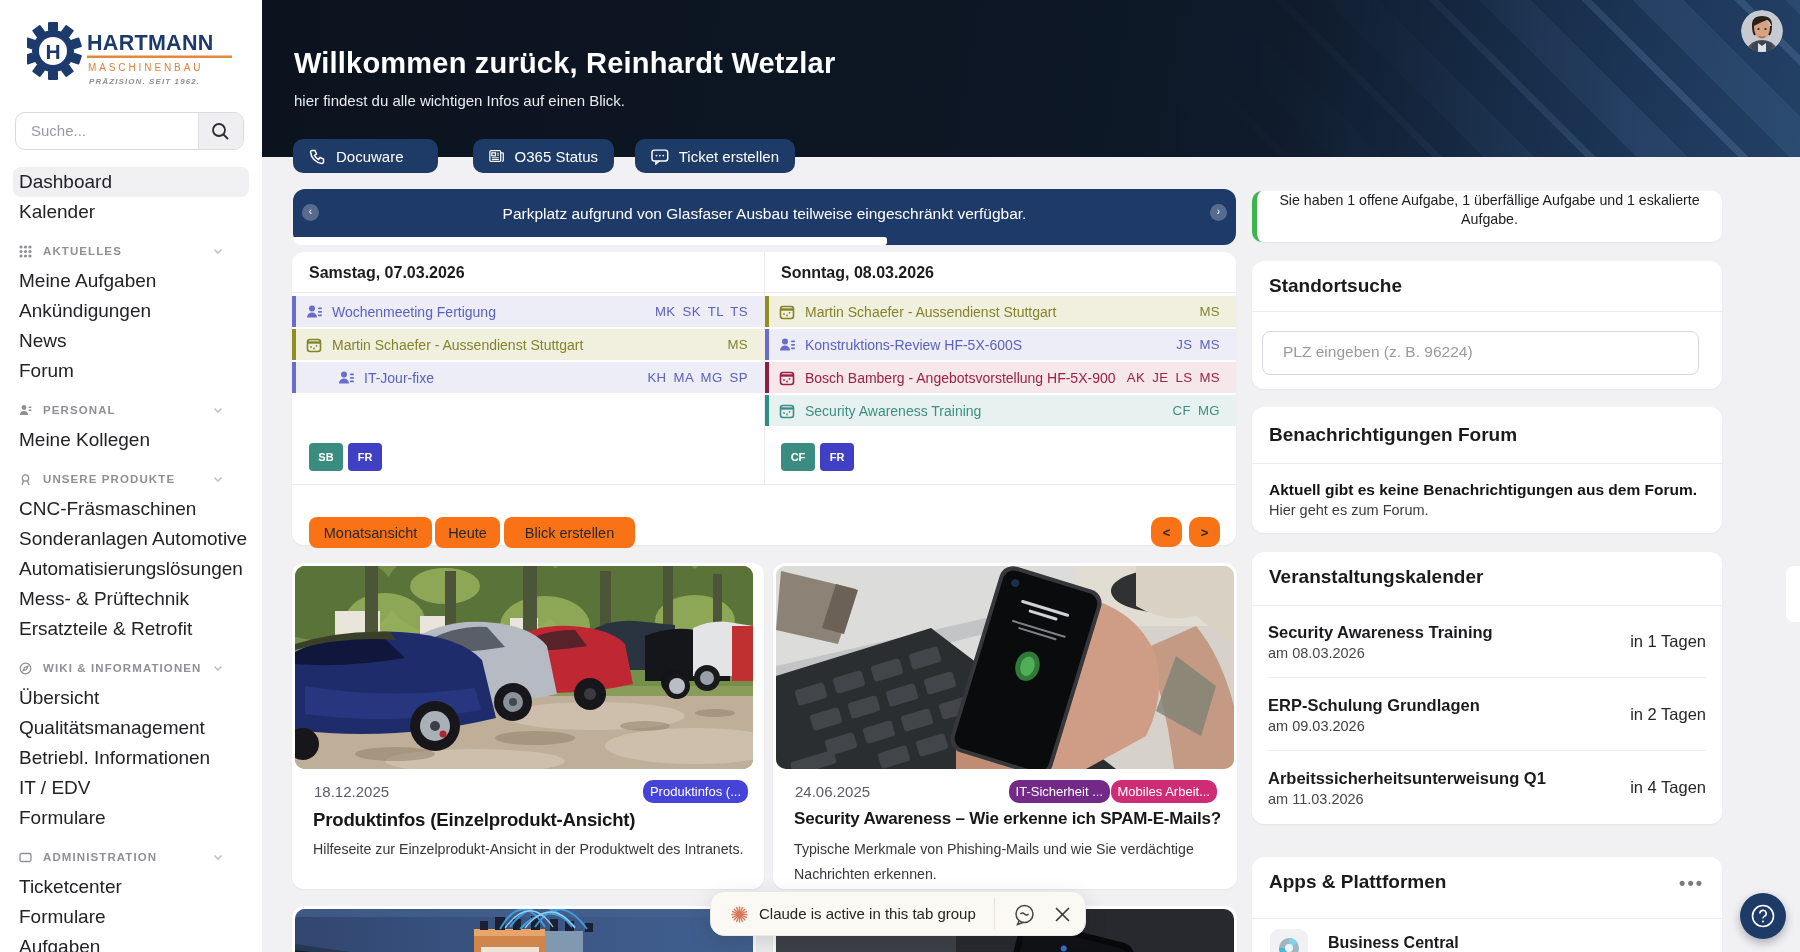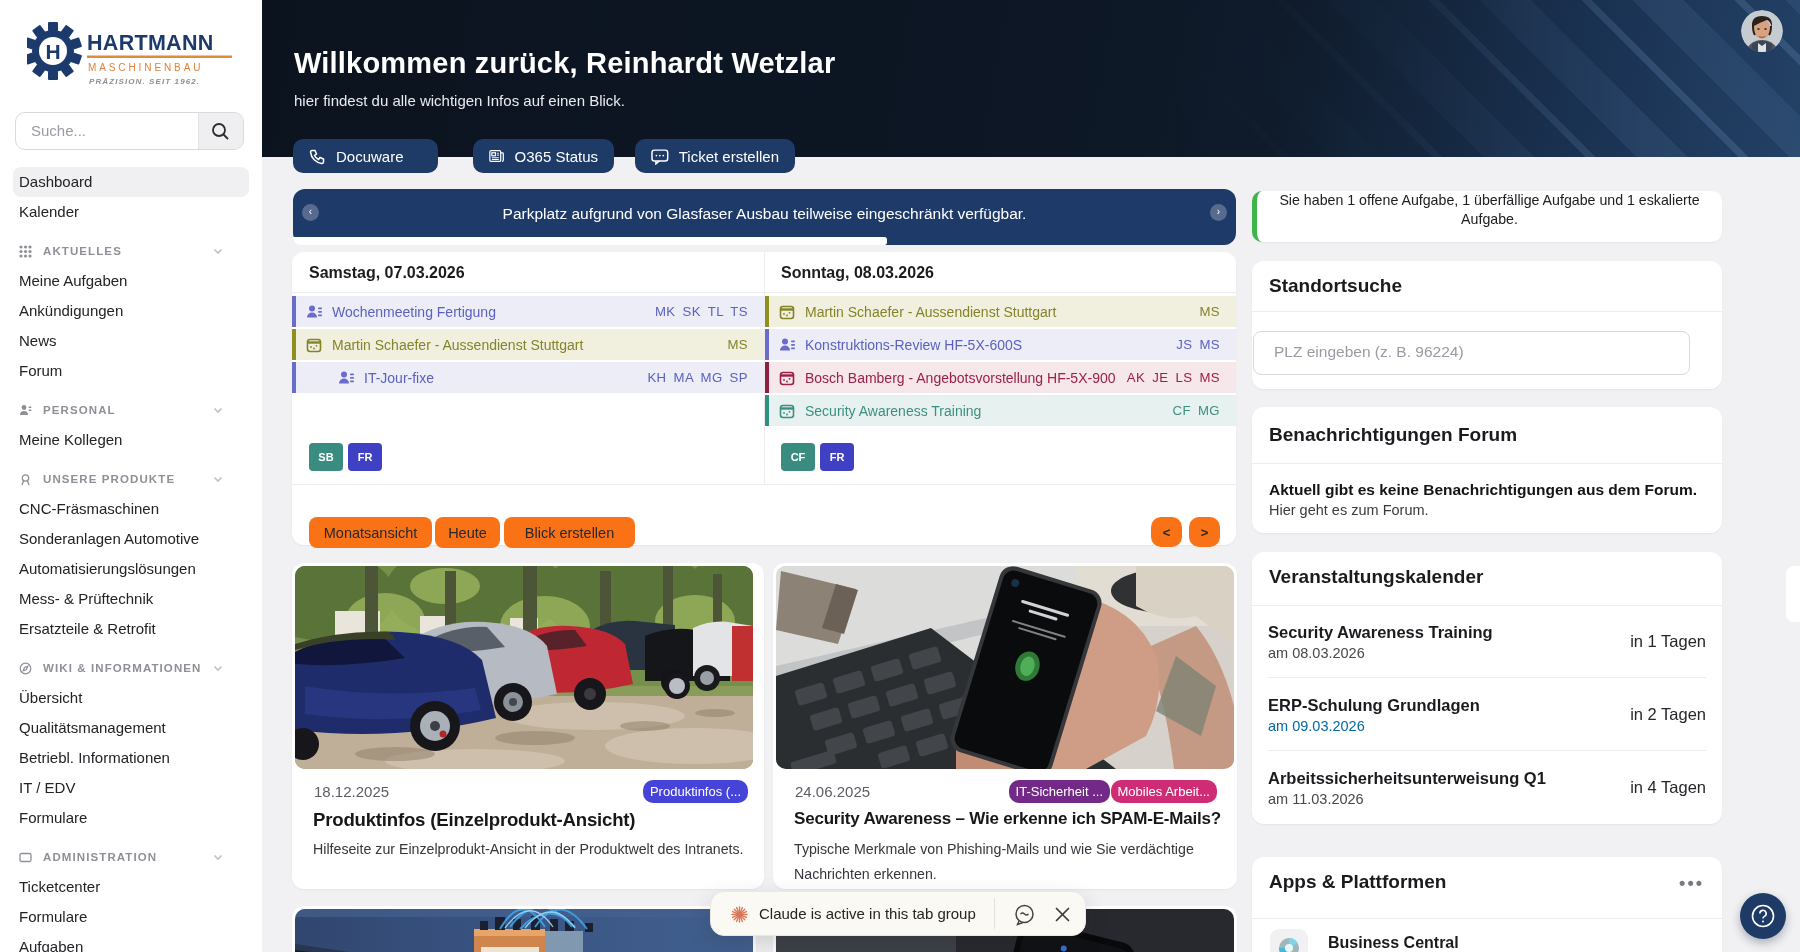--- a/index.html
+++ b/index.html
@@ -11,7 +11,7 @@
 #search .seg{position:absolute;right:0;top:0;width:45px;height:100%;background:#efeff2;border-radius:0 9px 9px 0;border-left:1px solid #e2e2e6;}
 #search svg{position:absolute;right:13px;top:9px;}
 .nav{position:absolute;left:13px;top:167px;width:236px;}
-.ni{height:30px;line-height:30px;font-size:15px;color:#232327;padding-left:6px;border-radius:8px;white-space:nowrap;}
+.ni{height:30px;line-height:30px;font-size:19px;color:#232327;padding-left:6px;border-radius:8px;white-space:nowrap;}
 .ni.active{background:#f0f0f3;}
 .nh{height:30px;margin-top:9px;display:flex;align-items:center;font-size:11.5px;font-weight:700;letter-spacing:1.1px;color:#8f8f97;padding-left:6px;position:relative;}
 .nh svg{margin-right:11px;}

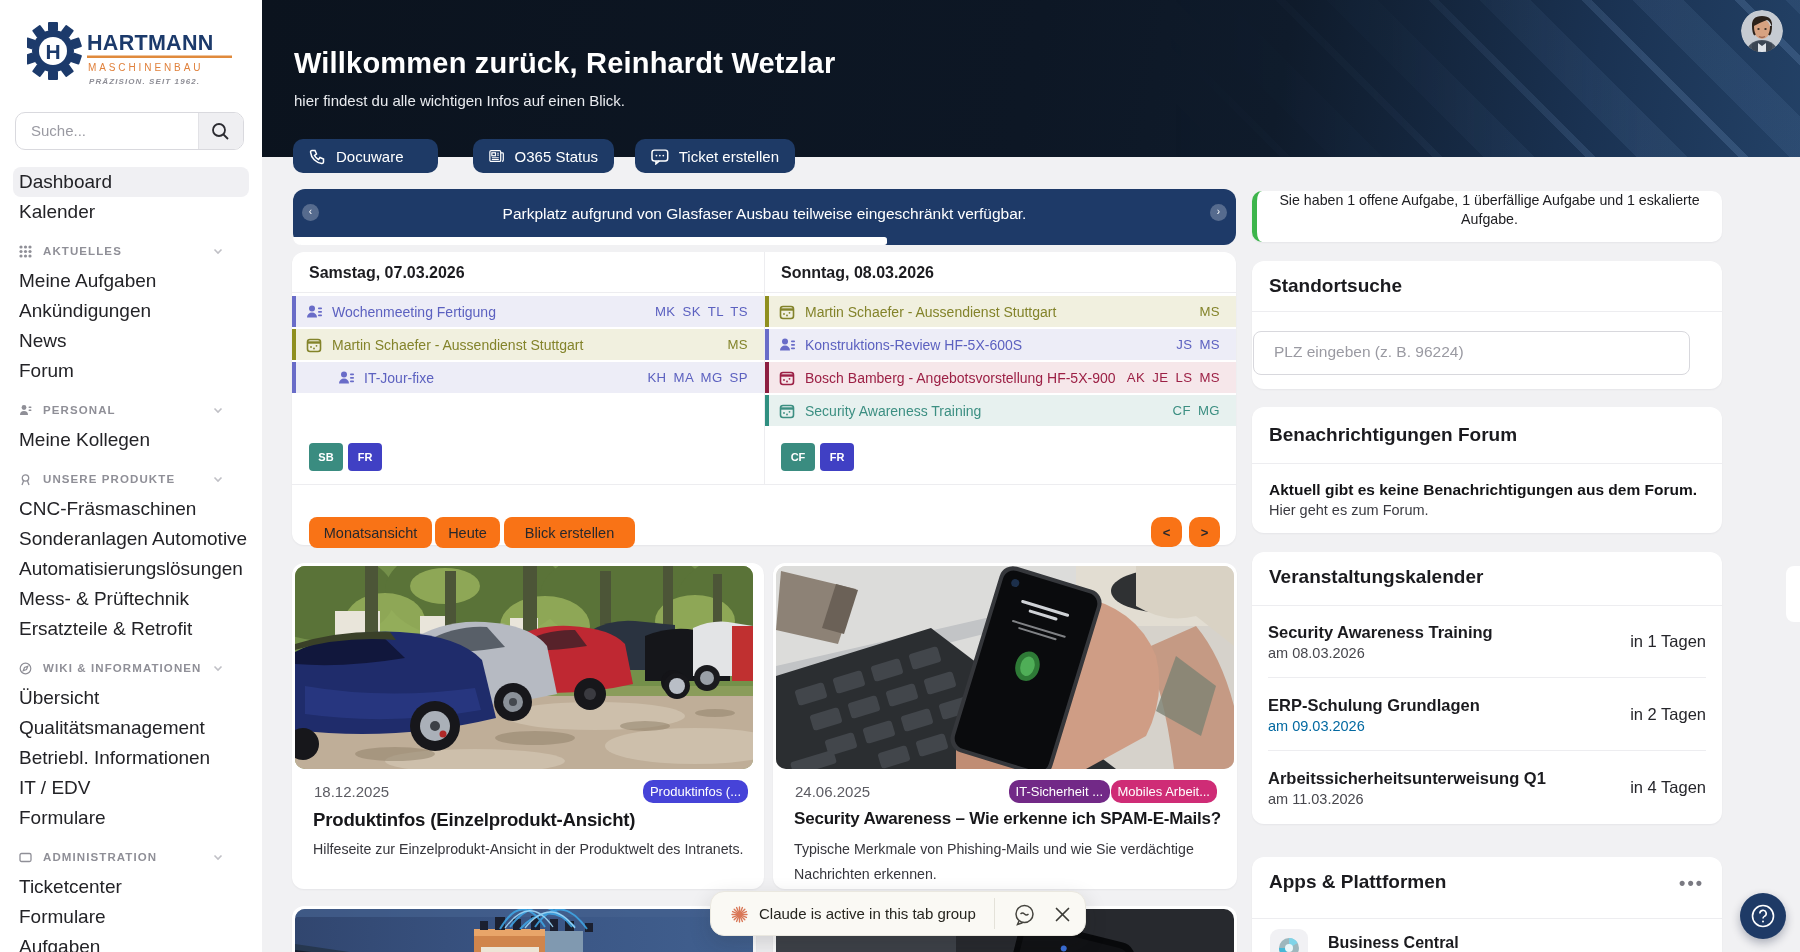--- a/index.html
+++ b/index.html
@@ -490,7 +490,7 @@
 <div class="card" id="std" style="left:1252px;top:261px;width:470px;height:128px;">
   <div class="rh">Standortsuche</div>
     <div class="rline" style="top:50px;"></div>
-  <div style="position:absolute;left:1px;top:70px;width:437px;height:44px;border:1.5px solid #d8d8dd;border-radius:8px;">
+  <div style="position:absolute;left:10px;top:70px;width:437px;height:44px;border:1.5px solid #d8d8dd;border-radius:8px;">
     <span style="position:absolute;left:20px;top:11px;font-size:15.5px;color:#9a9aa2;">PLZ eingeben (z. B. 96224)</span>
     </div>
 </div>

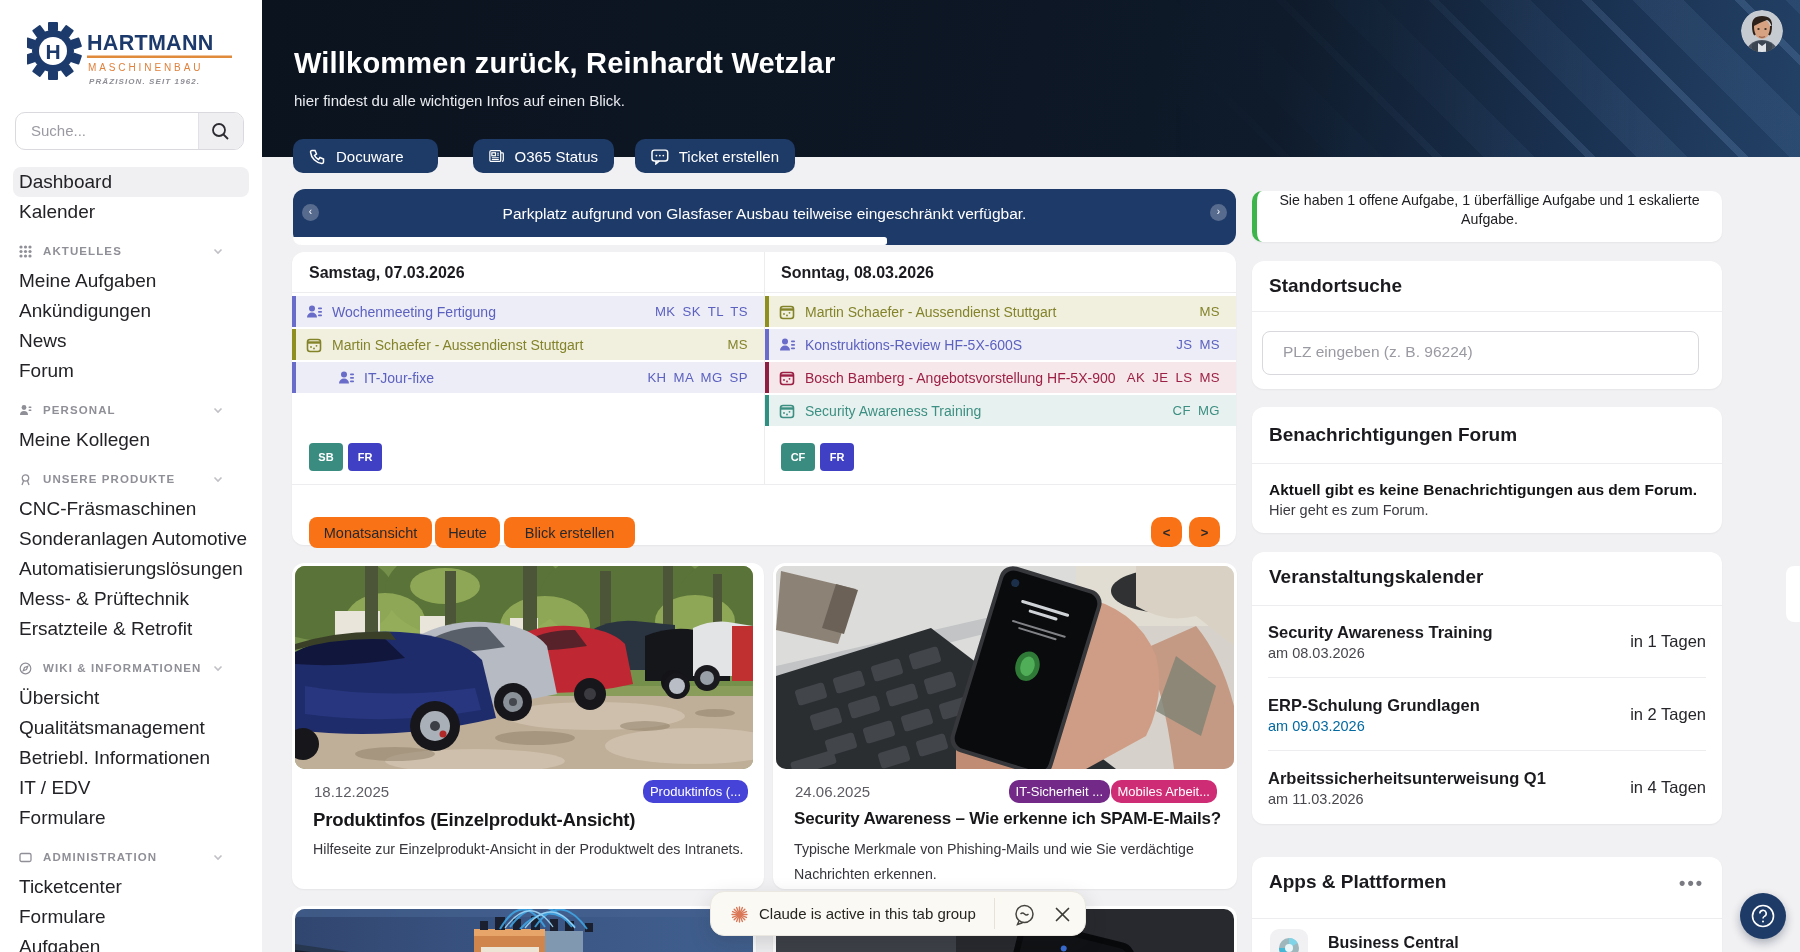--- a/index.html
+++ b/index.html
@@ -508,7 +508,7 @@
   <div style="position:absolute;right:16px;top:80px;font-size:16.5px;color:#26262b;">in 1 Tagen</div>
   <div class="rline" style="left:16px;right:16px;top:125px;"></div>
   <div style="position:absolute;left:16px;top:144px;font-size:16.5px;font-weight:700;color:#1b1b1f;">ERP-Schulung Grundlagen</div>
-  <div style="position:absolute;left:16px;top:166px;font-size:14.5px;color:#0369a1;">am 09.03.2026</div>
+  <div style="position:absolute;left:16px;top:166px;font-size:14.5px;color:#404040;">am 09.03.2026</div>
   <div style="position:absolute;right:16px;top:153px;font-size:16.5px;color:#26262b;">in 2 Tagen</div>
   <div class="rline" style="left:16px;right:16px;top:198px;"></div>
   <div style="position:absolute;left:16px;top:217px;font-size:16.5px;font-weight:700;color:#1b1b1f;">Arbeitssicherheitsunterweisung Q1</div>

